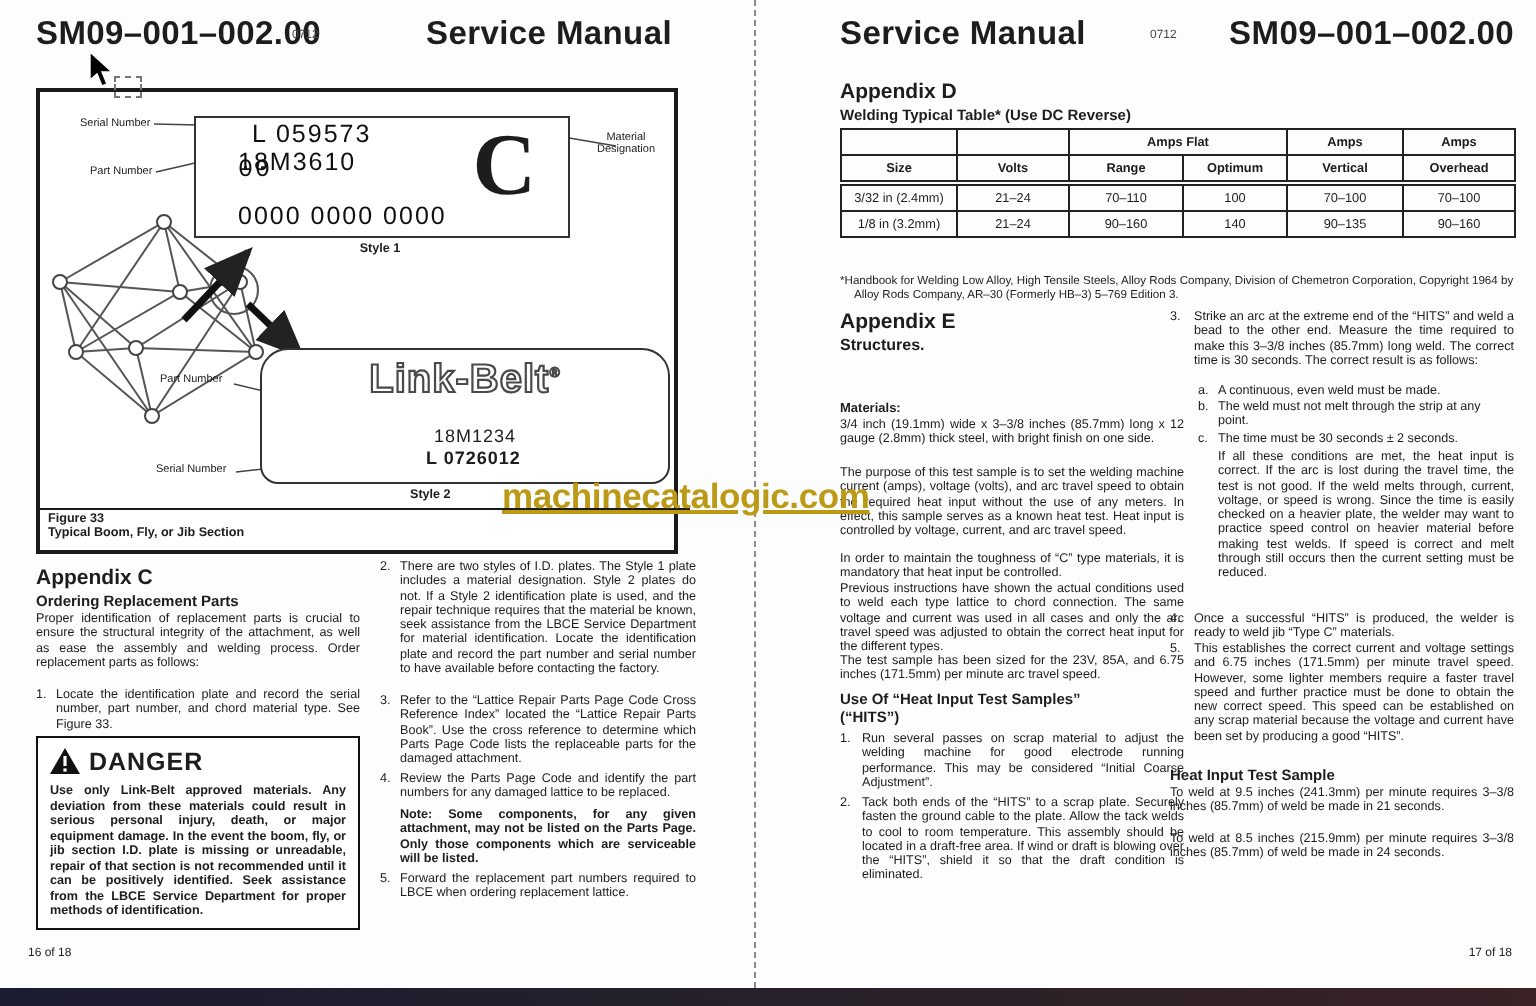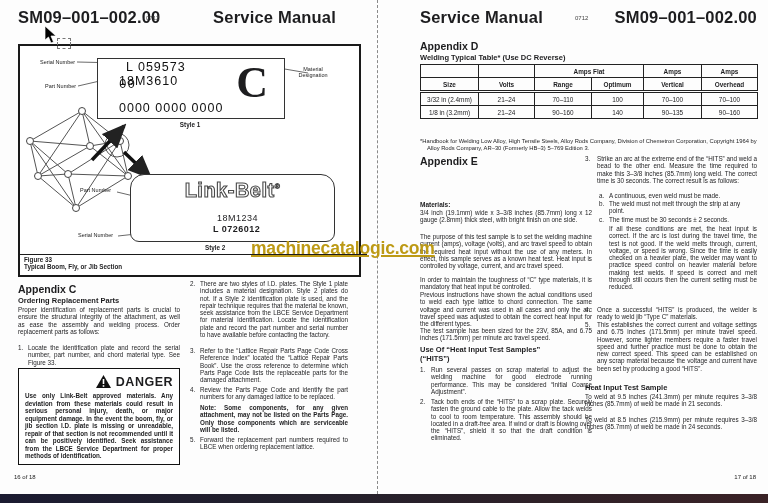--- a/index.html
+++ b/index.html
@@ -49,7 +49,7 @@
   <div class="abs rev" style="left:146px;top:15px;">0712</div>
   <div class="abs docnum" style="left:190px;top:8px;width:146px;text-align:right;">Service Manual</div>
 
-  <div class="abs figbox" style="left:18px;top:44px;width:317px;height:229px;padding-left:22px;">
+  <div class="abs figbox" style="left:18px;top:44px;width:317px;height:229px;">
 
     <svg class="abs" width="317" height="229" viewBox="0 0 317 229" style="left:0;top:0;">
       <defs>

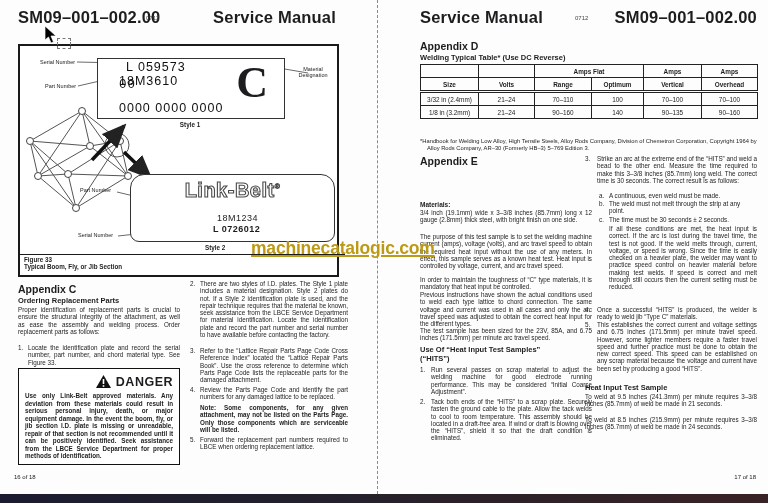--- a/index.html
+++ b/index.html
@@ -231,6 +231,7 @@
 
   <div class="abs h-app" style="left:42px;top:155px;">Appendix E</div>
   <div class="abs" style="left:42px;top:168px;width:170px;">
+    <div class="h-sub2">Structures.</div>
   </div>
   <div class="abs tl b" style="left:42px;top:201px;font-size:6.5px;">Materials:</div>
   <div class="abs t" style="left:42px;top:209px;width:172px;">3/4 inch (19.1mm) wide x 3–3/8 inches (85.7mm) long x 12 gauge (2.8mm) thick steel, with bright finish on one side.</div>

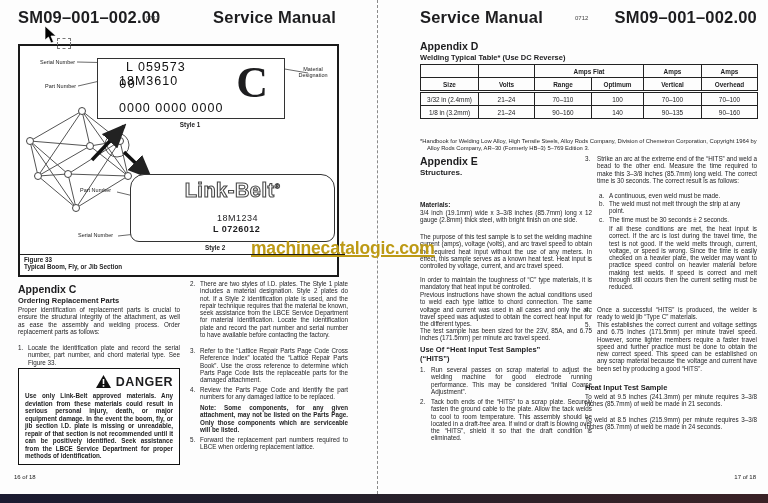--- a/index.html
+++ b/index.html
@@ -137,7 +137,7 @@
   </div>
 
   <div class="abs dangerbox" style="left:18px;top:368px;width:148px;">
-    <div style="text-align:right;">
+    <div style="text-align:left;">
       <svg width="15" height="13" viewBox="0 0 15 13" style="vertical-align:-2px;">
         <polygon points="7.5,0 15,13 0,13" fill="#111"></polygon>
         <rect x="6.7" y="4" width="1.6" height="5" fill="#fff"></rect>

